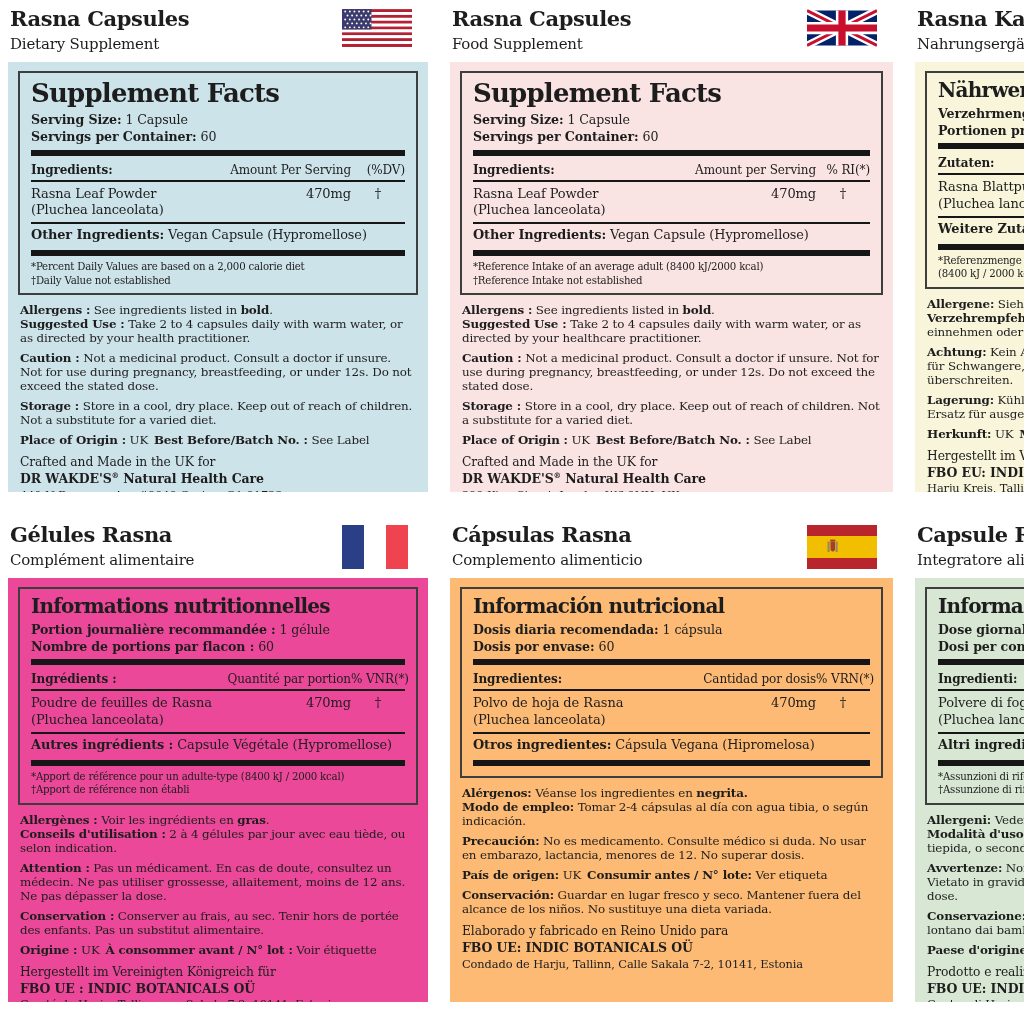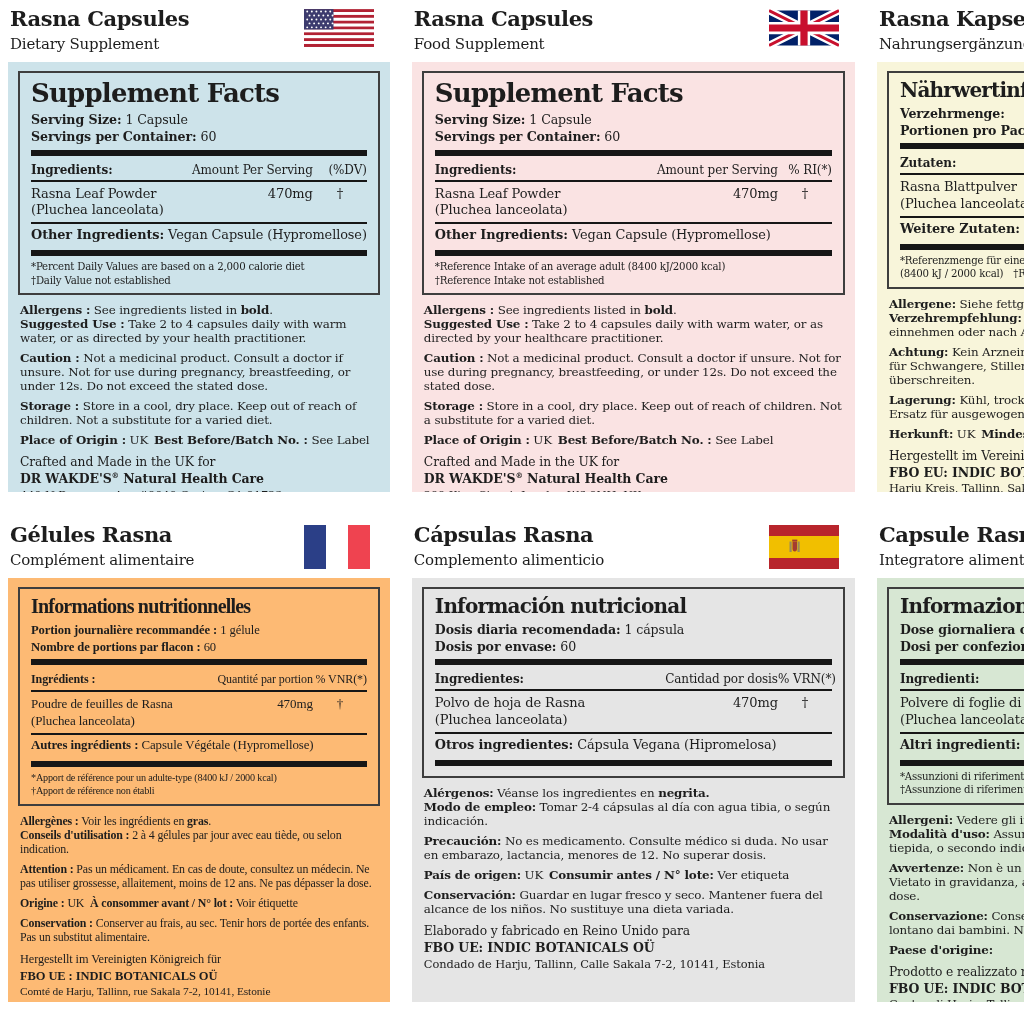--- a/index.html
+++ b/index.html
@@ -261,7 +261,7 @@
           </svg>
         </span>
     </div>
-    <div class="panel" style="background: #fdba74; font-family: Liberation Serif, serif;">
+    <div class="panel" style="background: #ec4899;">
       <div class="facts">
         <div class="facts-title long-title">Informations nutritionnelles</div>
         <div class="serving-rows">

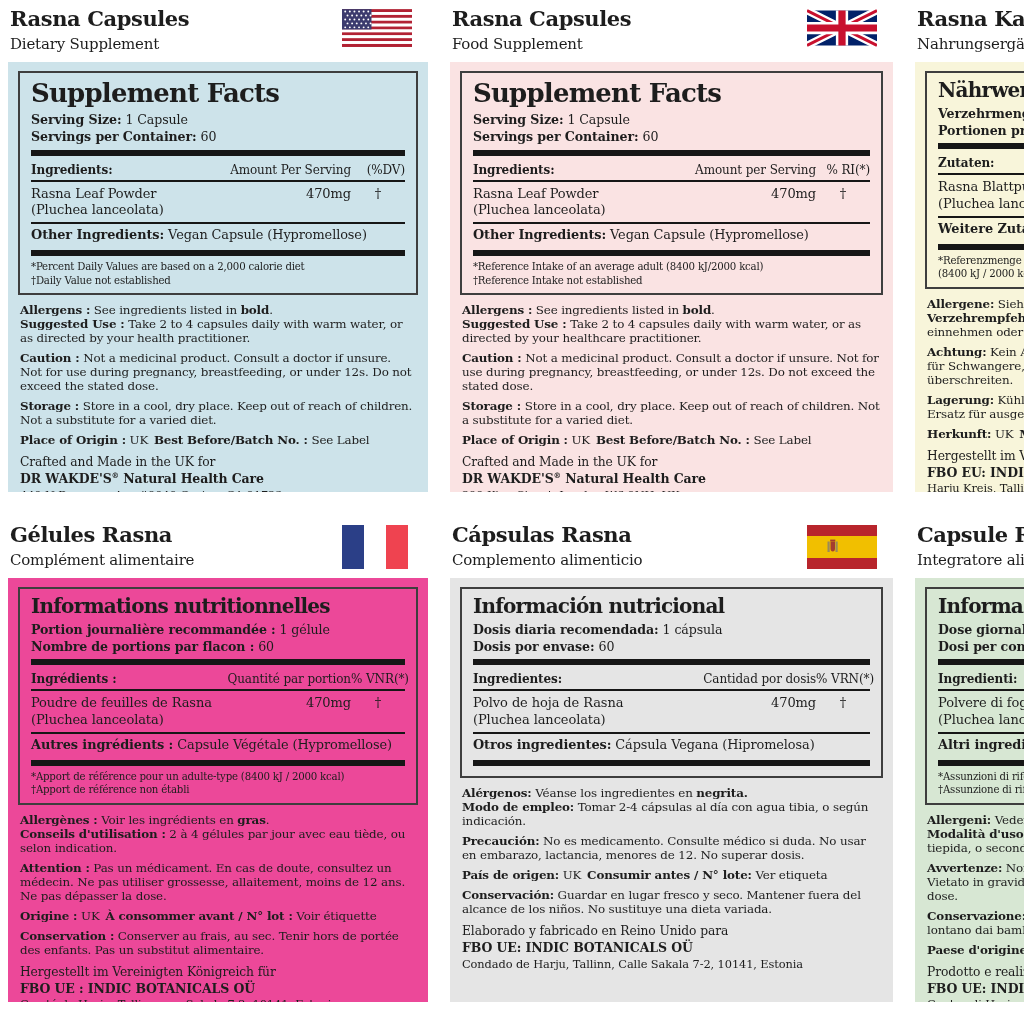--- a/index.html
+++ b/index.html
@@ -320,7 +320,7 @@
           </svg>
         </span>
     </div>
-    <div class="panel" style="background: #e5e5e5;">
+    <div class="panel" style="background: #fdba74;">
       <div class="facts">
         <div class="facts-title long-title">Información nutricional</div>
         <div class="serving-rows">

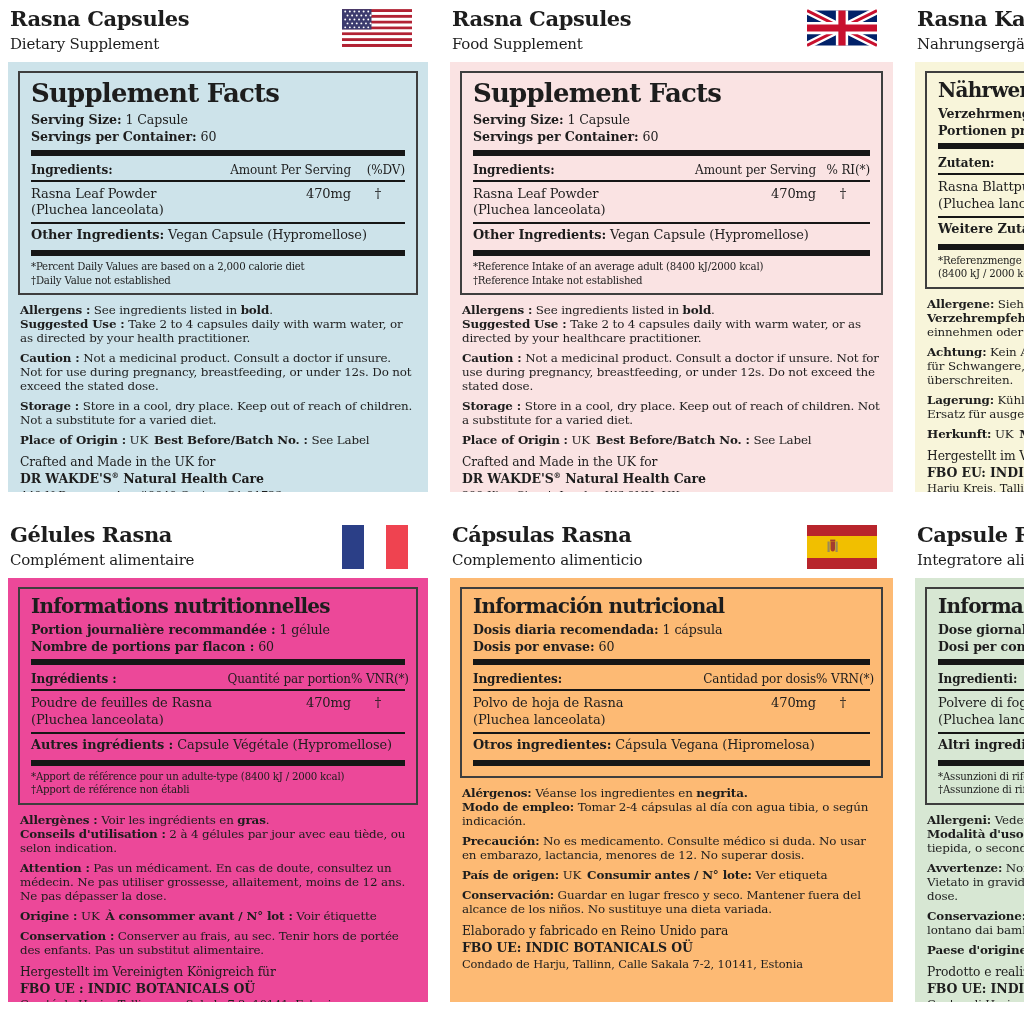--- a/index.html
+++ b/index.html
@@ -292,8 +292,8 @@
           <p><b>Allergènes :</b><span> Voir les ingrédients en </span><b>gras</b><span>.</span></p>
           <p><b>Conseils d'utilisation :</b><span> 2 à 4 gélules par jour avec eau tiède, ou selon indication.</span></p>
           <p class="gap"><b>Attention :</b><span> Pas un médicament. En cas de doute, consultez un médecin. Ne pas utiliser grossesse, allaitement, moins de 12 ans. Ne pas dépasser la dose.</span></p>
+          <p class="gap"><b>Conservation :</b><span> Conserver au frais, au sec. Tenir hors de portée des enfants. Pas un substitut alimentaire.</span></p>
           <p class="gap fit"><b>Origine :</b><span> UK </span><b>À consommer avant / N° lot :</b><span> Voir étiquette</span></p>
-          <p class="gap"><b>Conservation :</b><span> Conserver au frais, au sec. Tenir hors de portée des enfants. Pas un substitut alimentaire.</span></p>
         </div>
       <div class="contact">
         <span class="c-intro fit">Hergestellt im Vereinigten Königreich für</span>

